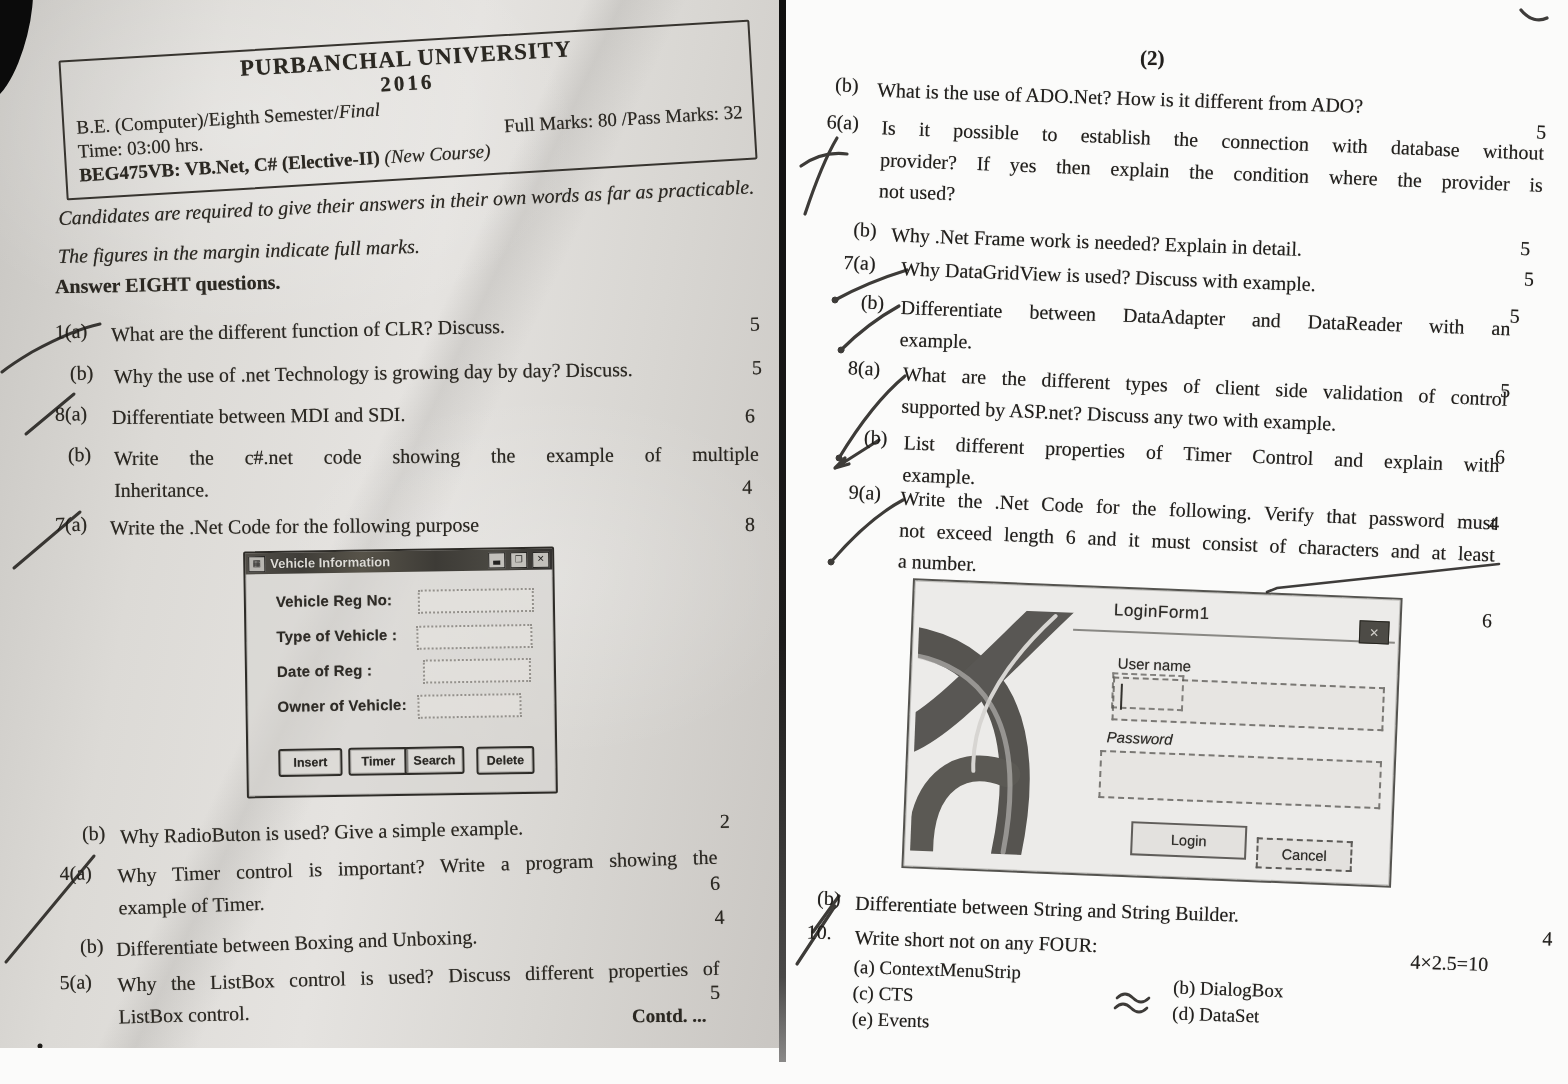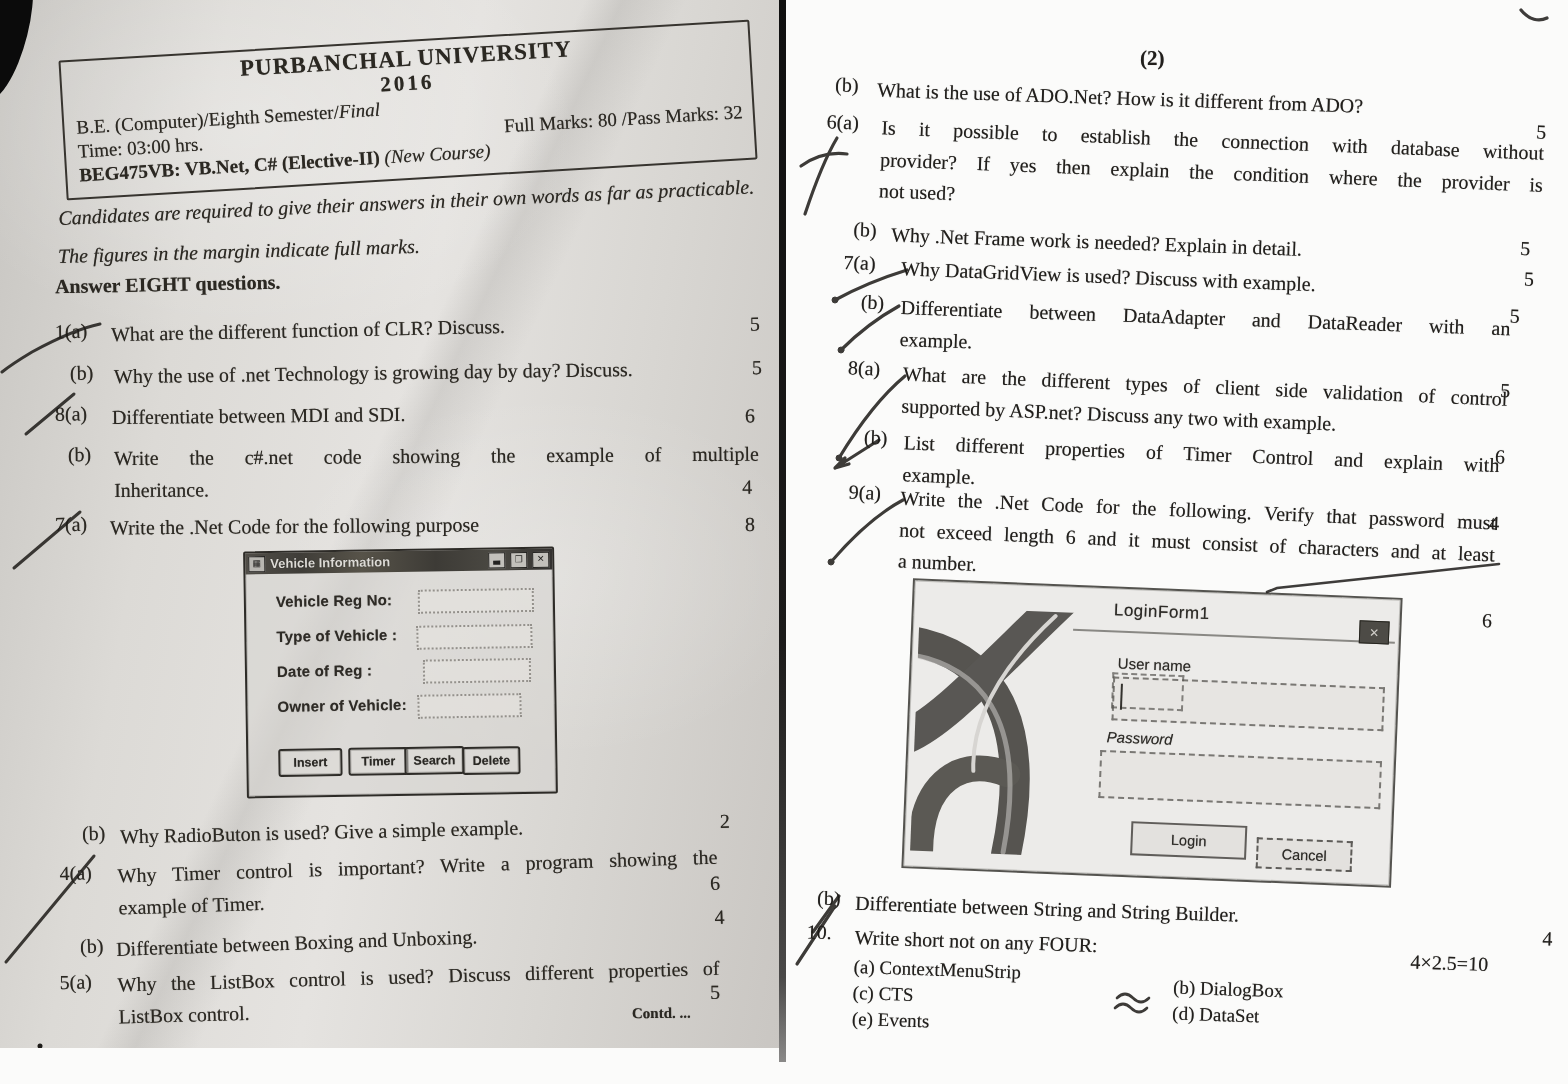--- a/index.html
+++ b/index.html
@@ -164,7 +164,7 @@
       <div class="vbtn" style="left:30px;top:196px;width:60px;">Insert</div>
       <div class="vbtn" style="left:100px;top:196px;width:56px;">Timer</div>
       <div class="vbtn" style="left:156px;top:196px;width:56px;">Search</div>
-      <div class="vbtn" style="left:214px;top:197px;width:54px;">Delete</div>
+      <div class="vbtn" style="left:228px;top:197px;width:54px;">Delete</div>
     </div>
 
     <div class="q inky" style="left:82px;top:815px;width:648px;transform:rotate(-1.3deg);">

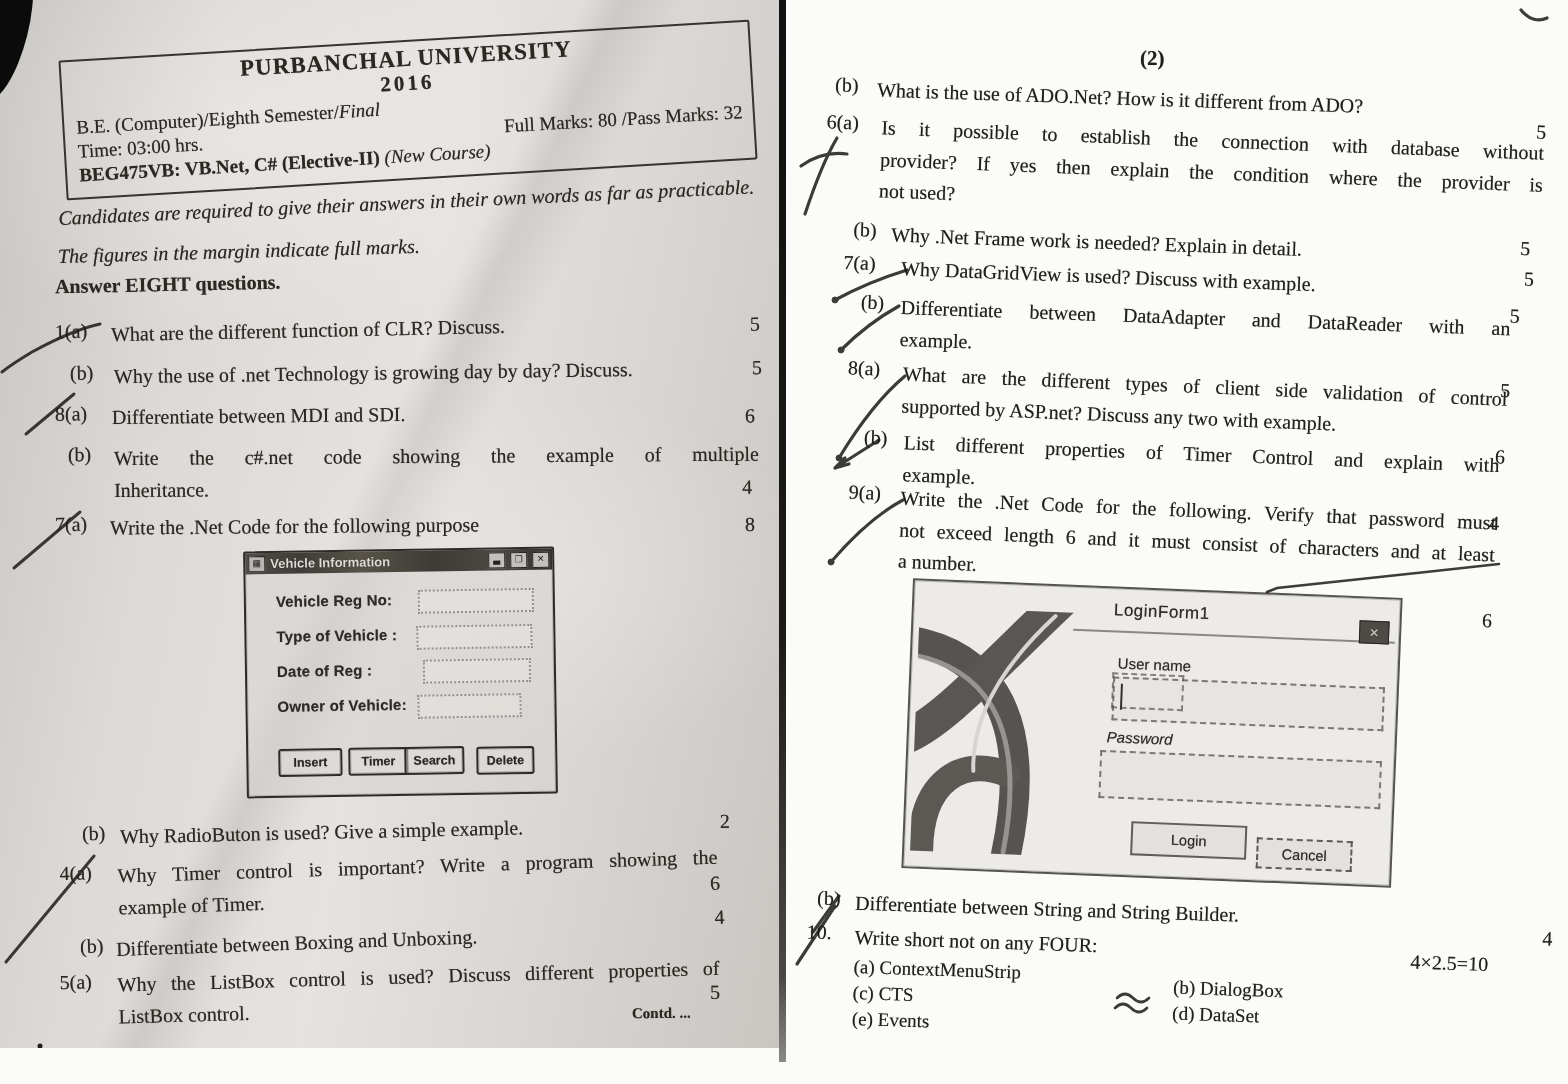--- a/index.html
+++ b/index.html
@@ -201,7 +201,7 @@
       <span class="qm" style="right:0;top:28px;">5</span>
     </div>
 
-    <div class="tline bold inky" style="left:632px;top:1005px;font-size:15px;transform:rotate(-0.5deg);">Contd. ...</div>
+    <div class="tline bold inky" style="left:632px;top:1005px;font-size:19px;transform:rotate(-0.5deg);">Contd. ...</div>
 
     <svg class="pen" width="783" height="1048" viewBox="0 0 783 1048">
       <g stroke="#1d1b18" stroke-width="3" fill="none" stroke-linecap="round" opacity="0.85">

